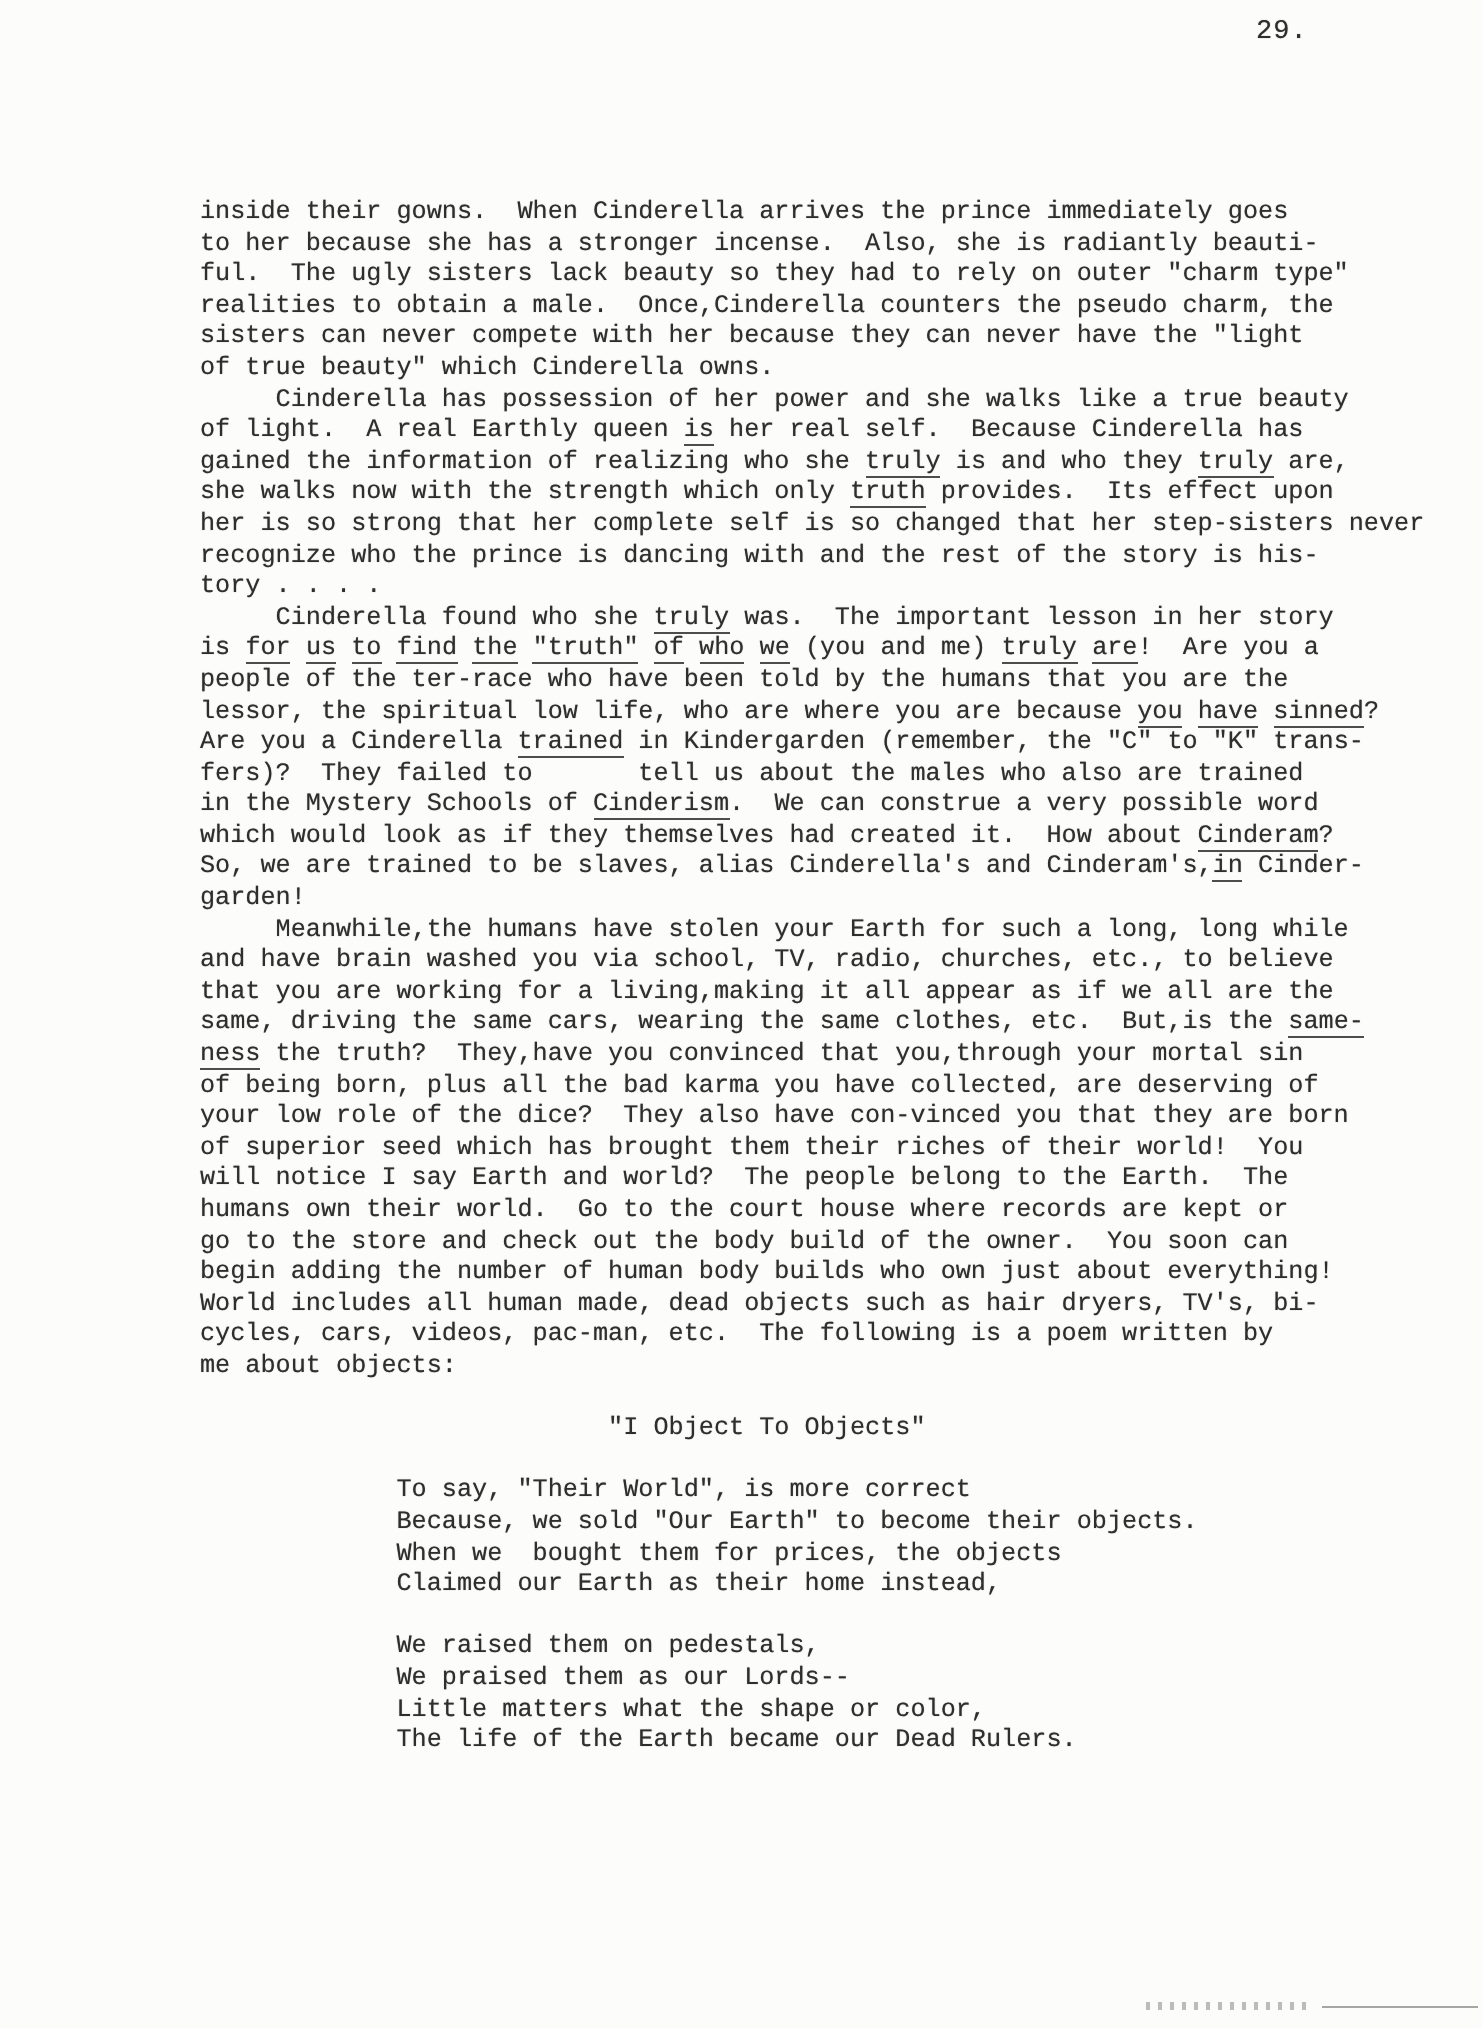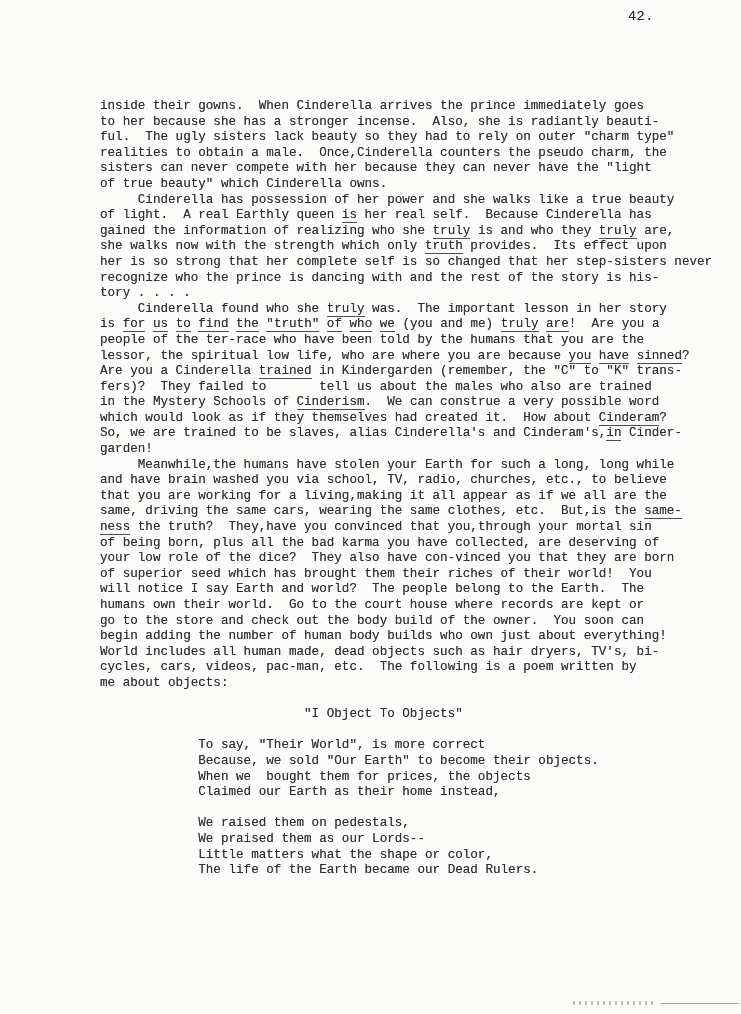--- a/index.html
+++ b/index.html
@@ -69,7 +69,7 @@
 <body>
 
 <div class="page">
-  <div class="page-number">42.</div>
+  <div class="page-number">29.</div>
 
   <div class="typed"><div class="line"><span>inside their gowns.  When Cinderella arrives the prince immediately goes</span></div><div class="line"><span>to her because she has a stronger incense.  Also, she is radiantly beauti-</span></div><div class="line"><span>ful.  The ugly sisters lack beauty so they had to rely on outer "charm type"</span></div><div class="line"><span>realities to obtain a male.  Once,Cinderella counters the pseudo charm, the</span></div><div class="line"><span>sisters can never compete with her because they can never have the "light</span></div><div class="line"><span>of true beauty" which Cinderella owns.</span></div><div class="line"><span>     Cinderella has possession of her power and she walks like a true beauty</span></div><div class="line"><span>of light.  A real Earthly queen </span><span class="u">is</span><span> her real self.  Because Cinderella has</span></div><div class="line"><span>gained the information of realizing who she </span><span class="u">truly</span><span> is and who they </span><span class="u">truly</span><span> are,</span></div><div class="line"><span>she walks now with the strength which only </span><span class="u">truth</span><span> provides.  Its effect upon</span></div><div class="line"><span>her is so strong that her complete self is so changed that her step-sisters never</span></div><div class="line"><span>recognize who the prince is dancing with and the rest of the story is his-</span></div><div class="line"><span>tory . . . .</span></div><div class="line"><span>     Cinderella found who she </span><span class="u">truly</span><span> was.  The important lesson in her story</span></div><div class="line"><span>is </span><span class="u">for</span><span> </span><span class="u">us</span><span> </span><span class="u">to</span><span> </span><span class="u">find</span><span> </span><span class="u">the</span><span> </span><span class="u">"truth"</span><span> </span><span class="u">of</span><span> </span><span class="u">who</span><span> </span><span class="u">we</span><span> (you and me) </span><span class="u">truly</span><span> </span><span class="u">are</span><span>!  Are you a</span></div><div class="line"><span>people of the ter-race who have been told by the humans that you are the</span></div><div class="line"><span>lessor, the spiritual low life, who are where you are because </span><span class="u">you</span><span> </span><span class="u">have</span><span> </span><span class="u">sinned</span><span>?</span></div><div class="line"><span>Are you a Cinderella </span><span class="u">trained</span><span> in Kindergarden (remember, the "C" to "K" trans-</span></div><div class="line"><span>fers)?  They failed to       tell us about the males who also are trained</span></div><div class="line"><span>in the Mystery Schools of </span><span class="u">Cinderism</span><span>.  We can construe a very possible word</span></div><div class="line"><span>which would look as if they themselves had created it.  How about </span><span class="u">Cinderam</span><span>?</span></div><div class="line"><span>So, we are trained to be slaves, alias Cinderella's and Cinderam's,</span><span class="u">in</span><span> Cinder-</span></div><div class="line"><span>garden!</span></div><div class="line"><span>     Meanwhile,the humans have stolen your Earth for such a long, long while</span></div><div class="line"><span>and have brain washed you via school, TV, radio, churches, etc., to believe</span></div><div class="line"><span>that you are working for a living,making it all appear as if we all are the</span></div><div class="line"><span>same, driving the same cars, wearing the same clothes, etc.  But,is the </span><span class="u">same-</span></div><div class="line"><span class="u">ness</span><span> the truth?  They,have you convinced that you,through your mortal sin</span></div><div class="line"><span>of being born, plus all the bad karma you have collected, are deserving of</span></div><div class="line"><span>your low role of the dice?  They also have con-vinced you that they are born</span></div><div class="line"><span>of superior seed which has brought them their riches of their world!  You</span></div><div class="line"><span>will notice I say Earth and world?  The people belong to the Earth.  The</span></div><div class="line"><span>humans own their world.  Go to the court house where records are kept or</span></div><div class="line"><span>go to the store and check out the body build of the owner.  You soon can</span></div><div class="line"><span>begin adding the number of human body builds who own just about everything!</span></div><div class="line"><span>World includes all human made, dead objects such as hair dryers, TV's, bi-</span></div><div class="line"><span>cycles, cars, videos, pac-man, etc.  The following is a poem written by</span></div><div class="line"><span>me about objects:</span></div><div class="line"> </div><div class="line"><span>                           "I Object To Objects"</span></div><div class="line"> </div><div class="line"><span>             To say, "Their World", is more correct</span></div><div class="line"><span>             Because, we sold "Our Earth" to become their objects.</span></div><div class="line"><span>             When we  bought them for prices, the objects</span></div><div class="line"><span>             Claimed our Earth as their home instead,</span></div><div class="line"> </div><div class="line"><span>             We raised them on pedestals,</span></div><div class="line"><span>             We praised them as our Lords--</span></div><div class="line"><span>             Little matters what the shape or color,</span></div><div class="line"><span>             The life of the Earth became our Dead Rulers.</span></div></div>
 

